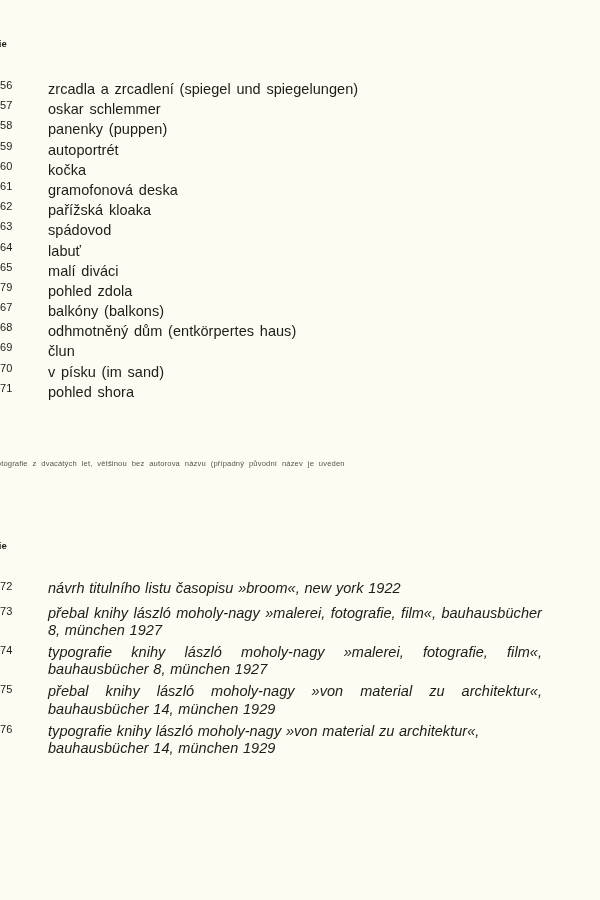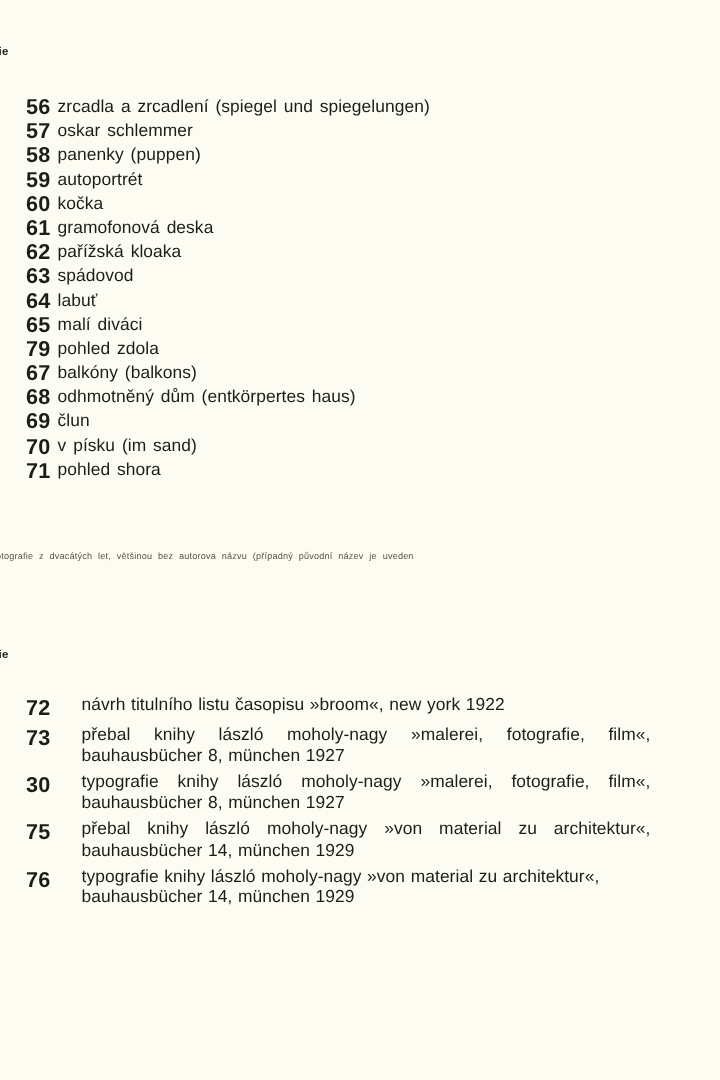--- a/index.html
+++ b/index.html
@@ -59,9 +59,9 @@
     left: 0;
     top: 0;
     width: 42px;
-    text-align: right;
-    font-size: 18px;
-    font-weight: bold;
+    text-align: left;
+    font-size: 11px;
+    font-weight: normal;
     letter-spacing: 0.1px;
   }
   .txt {

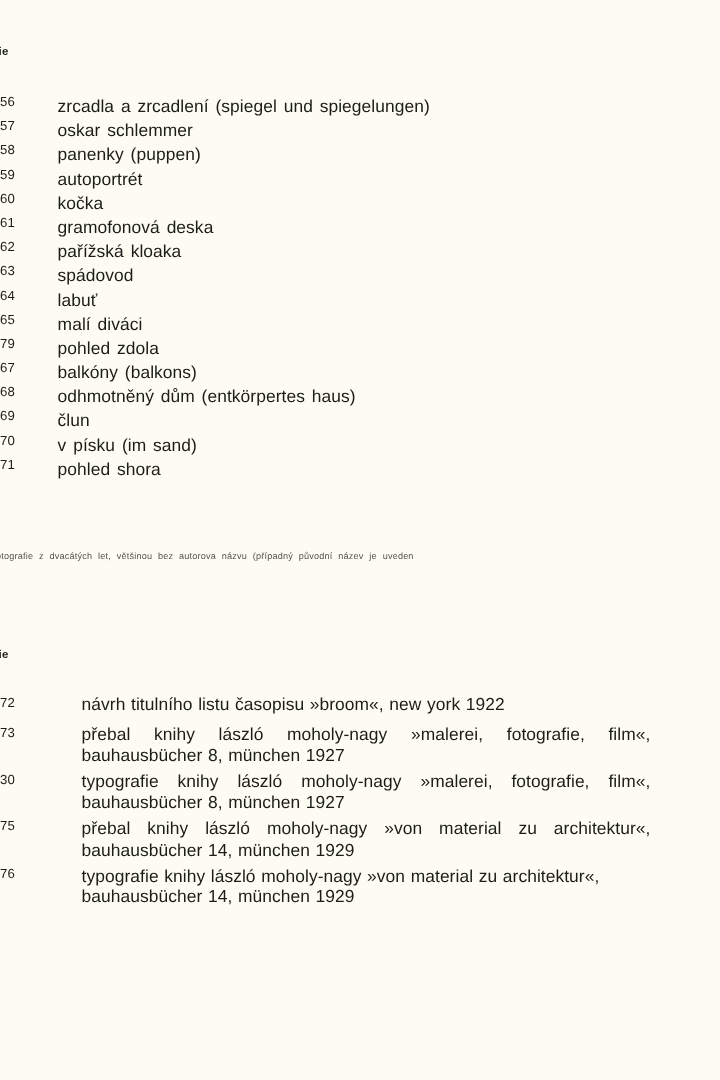--- a/index.html
+++ b/index.html
@@ -52,7 +52,7 @@
     min-height: 20.2px;
   }
   .list-photo .entry { height: 20.2px; }
-  .list-typo .entry { margin-bottom: 4.5px; padding-left: 20px; }
+  .list-typo .entry { margin-bottom: 4.5px; }
 
   .num {
     position: absolute;

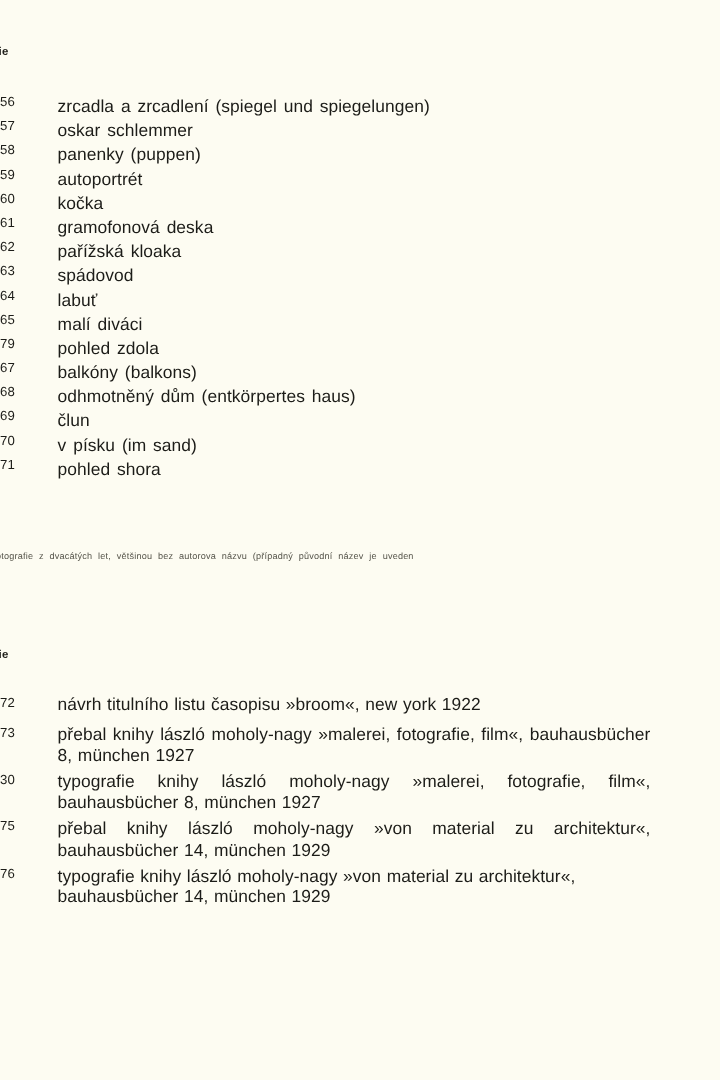--- a/index.html
+++ b/index.html
@@ -80,6 +80,7 @@
   .list-typo .txt {
     text-align: justify;
     text-justify: inter-word;
+    font-style: italic;
   }
   .list-typo .entry:first-child .txt,
   .list-typo .entry:last-child .txt {

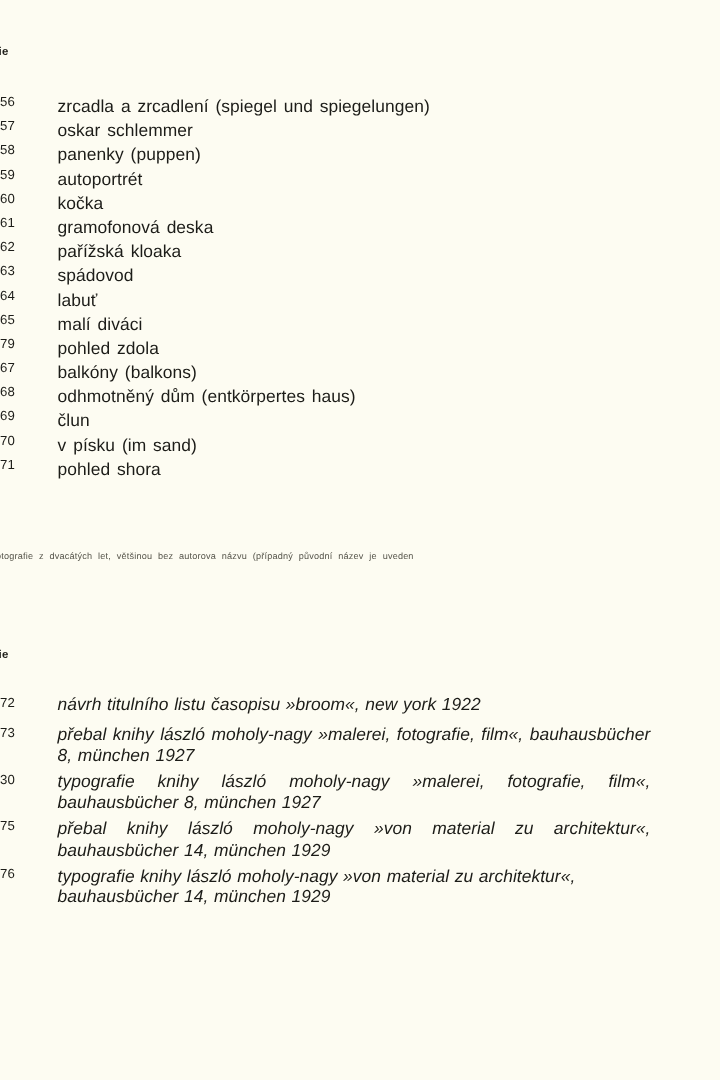--- a/index.html
+++ b/index.html
@@ -202,7 +202,7 @@
       <span class="txt">přebal knihy lászló moholy-nagy »malerei, fotografie, film«, bauhausbücher 8, münchen 1927</span>
     </div>
     <div class="entry">
-      <span class="num">30</span>
+      <span class="num">74</span>
       <span class="txt">typografie knihy lászló moholy-nagy »malerei, fotografie, film«, bauhausbücher 8, münchen 1927</span>
     </div>
     <div class="entry">

